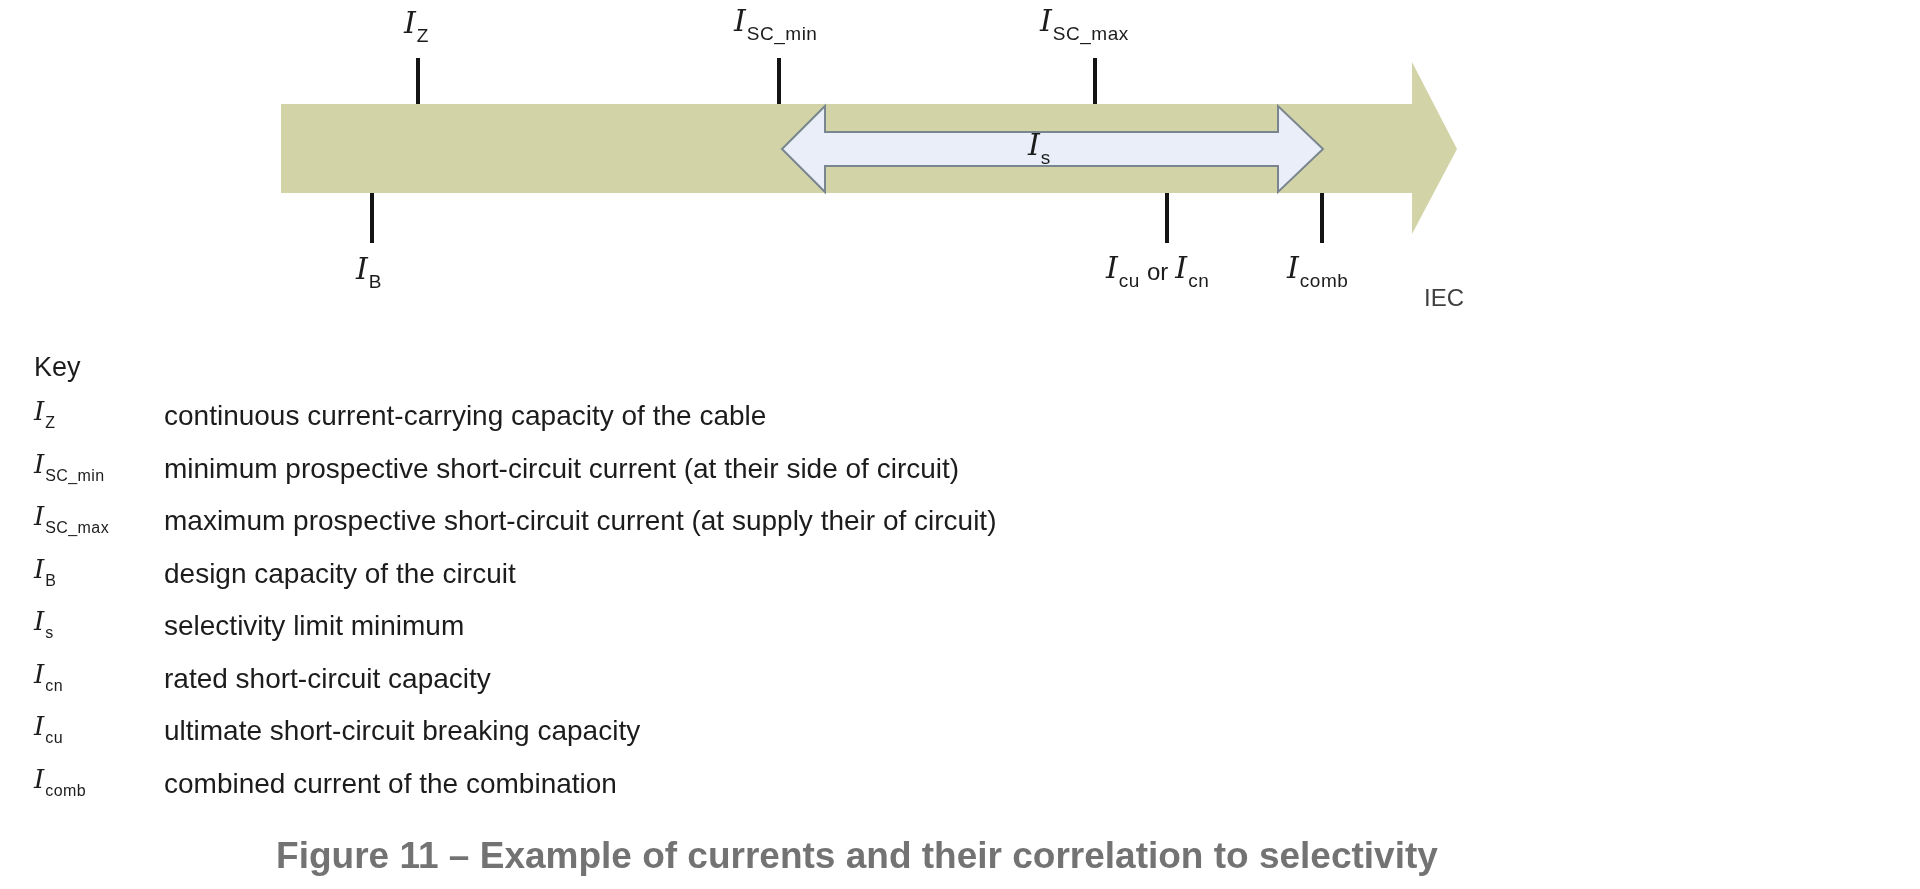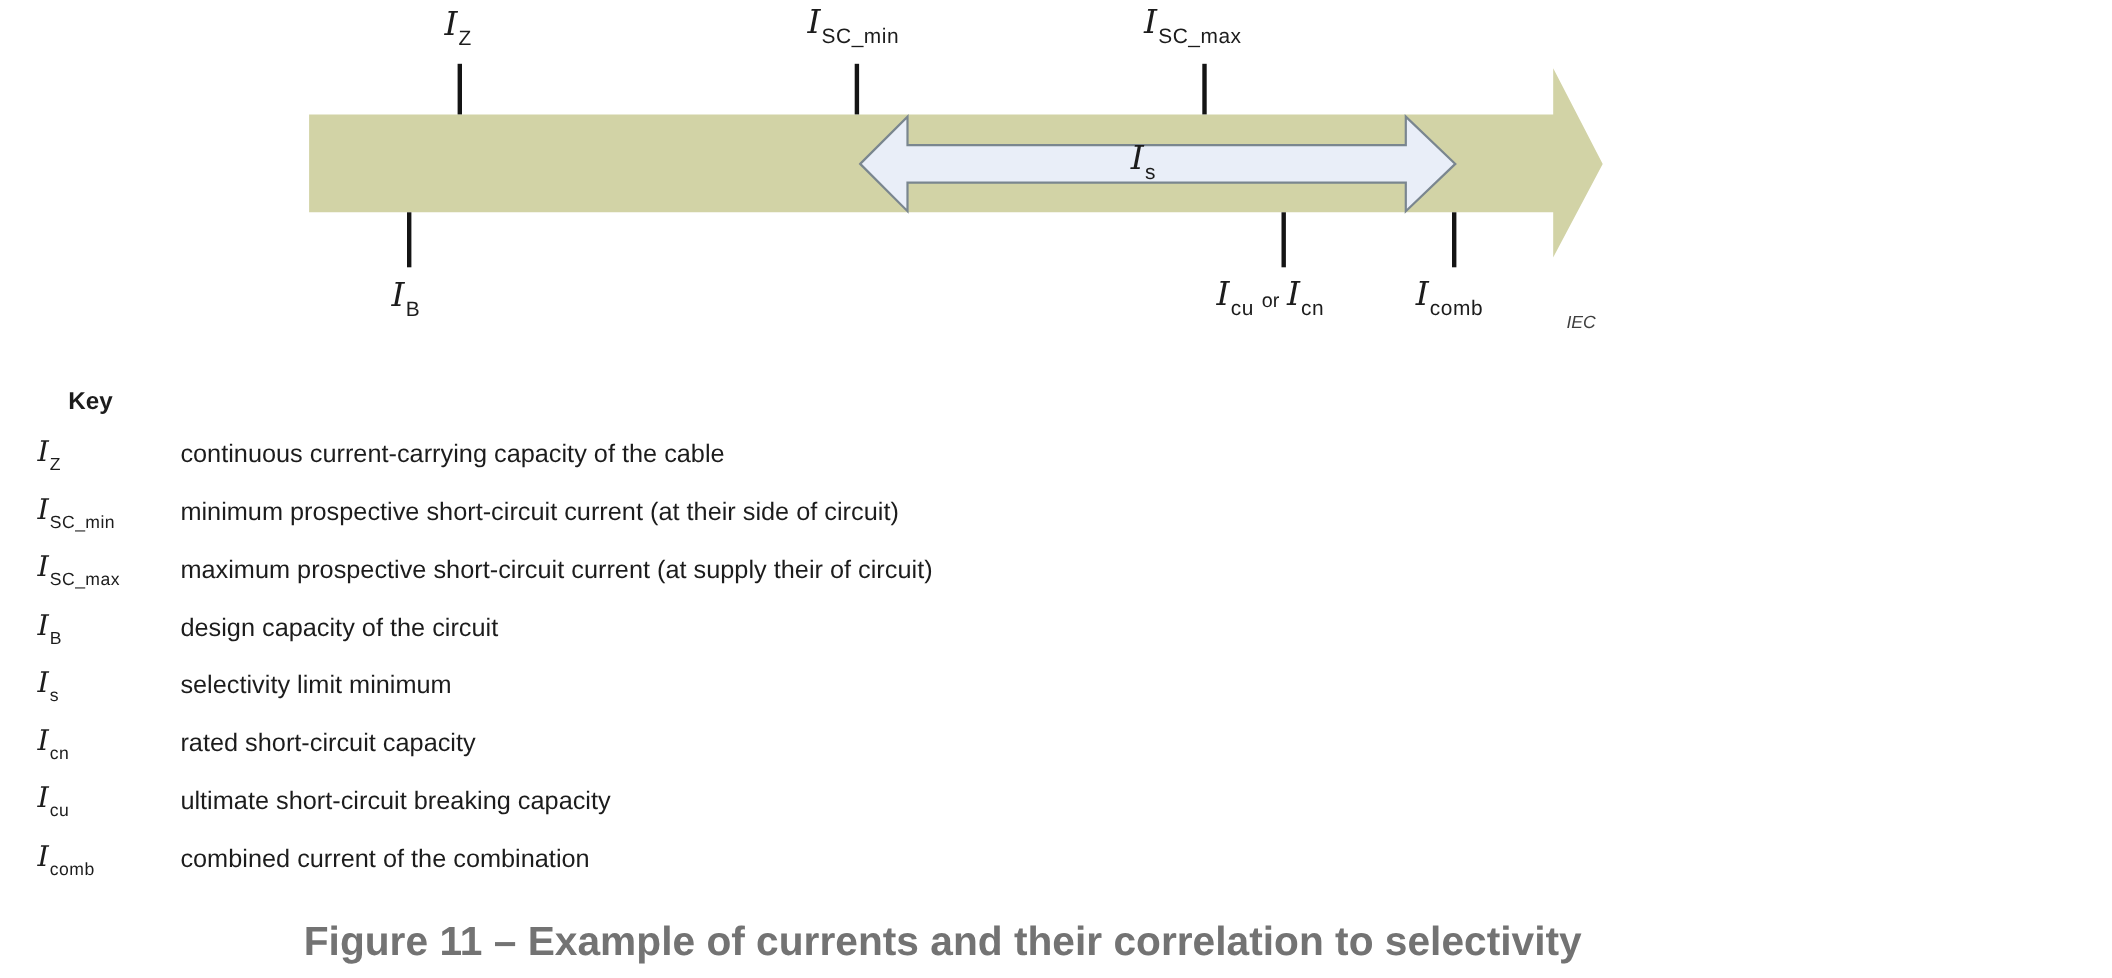--- a/index.html
+++ b/index.html
@@ -33,7 +33,7 @@
   }
   .marker .mor {
     font-family: "Liberation Sans", sans-serif;
-    font-size: 18px;
+    font-size: 24px;
     margin: 0 7px;
     position: relative;
     top: 2px;

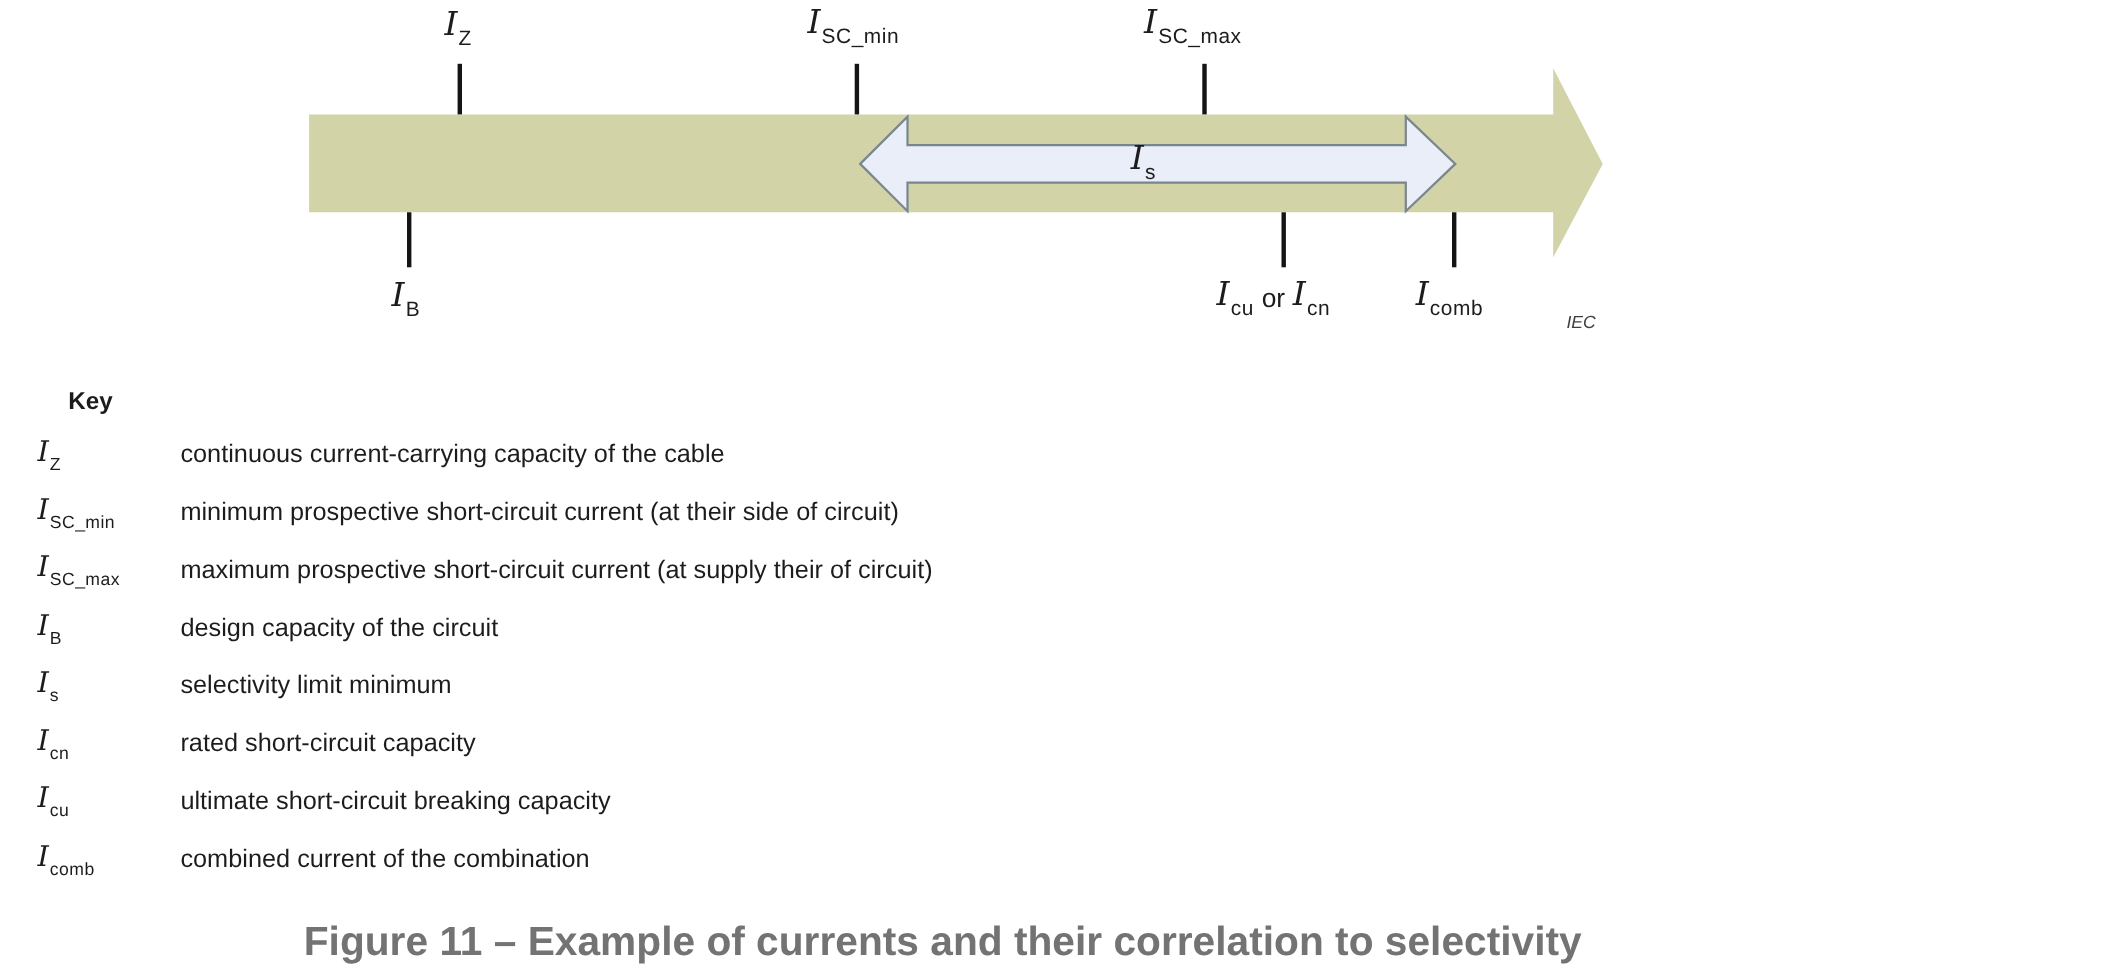--- a/index.html
+++ b/index.html
@@ -42,8 +42,7 @@
     position: absolute;
     left: 1424px; top: 286px;
     font-family: "Liberation Sans", sans-serif;
-    font-style: italic;
-    font-size: 16px;
+    font-size: 24px;
     color: #3f3f3f;
     line-height: 1;
   }

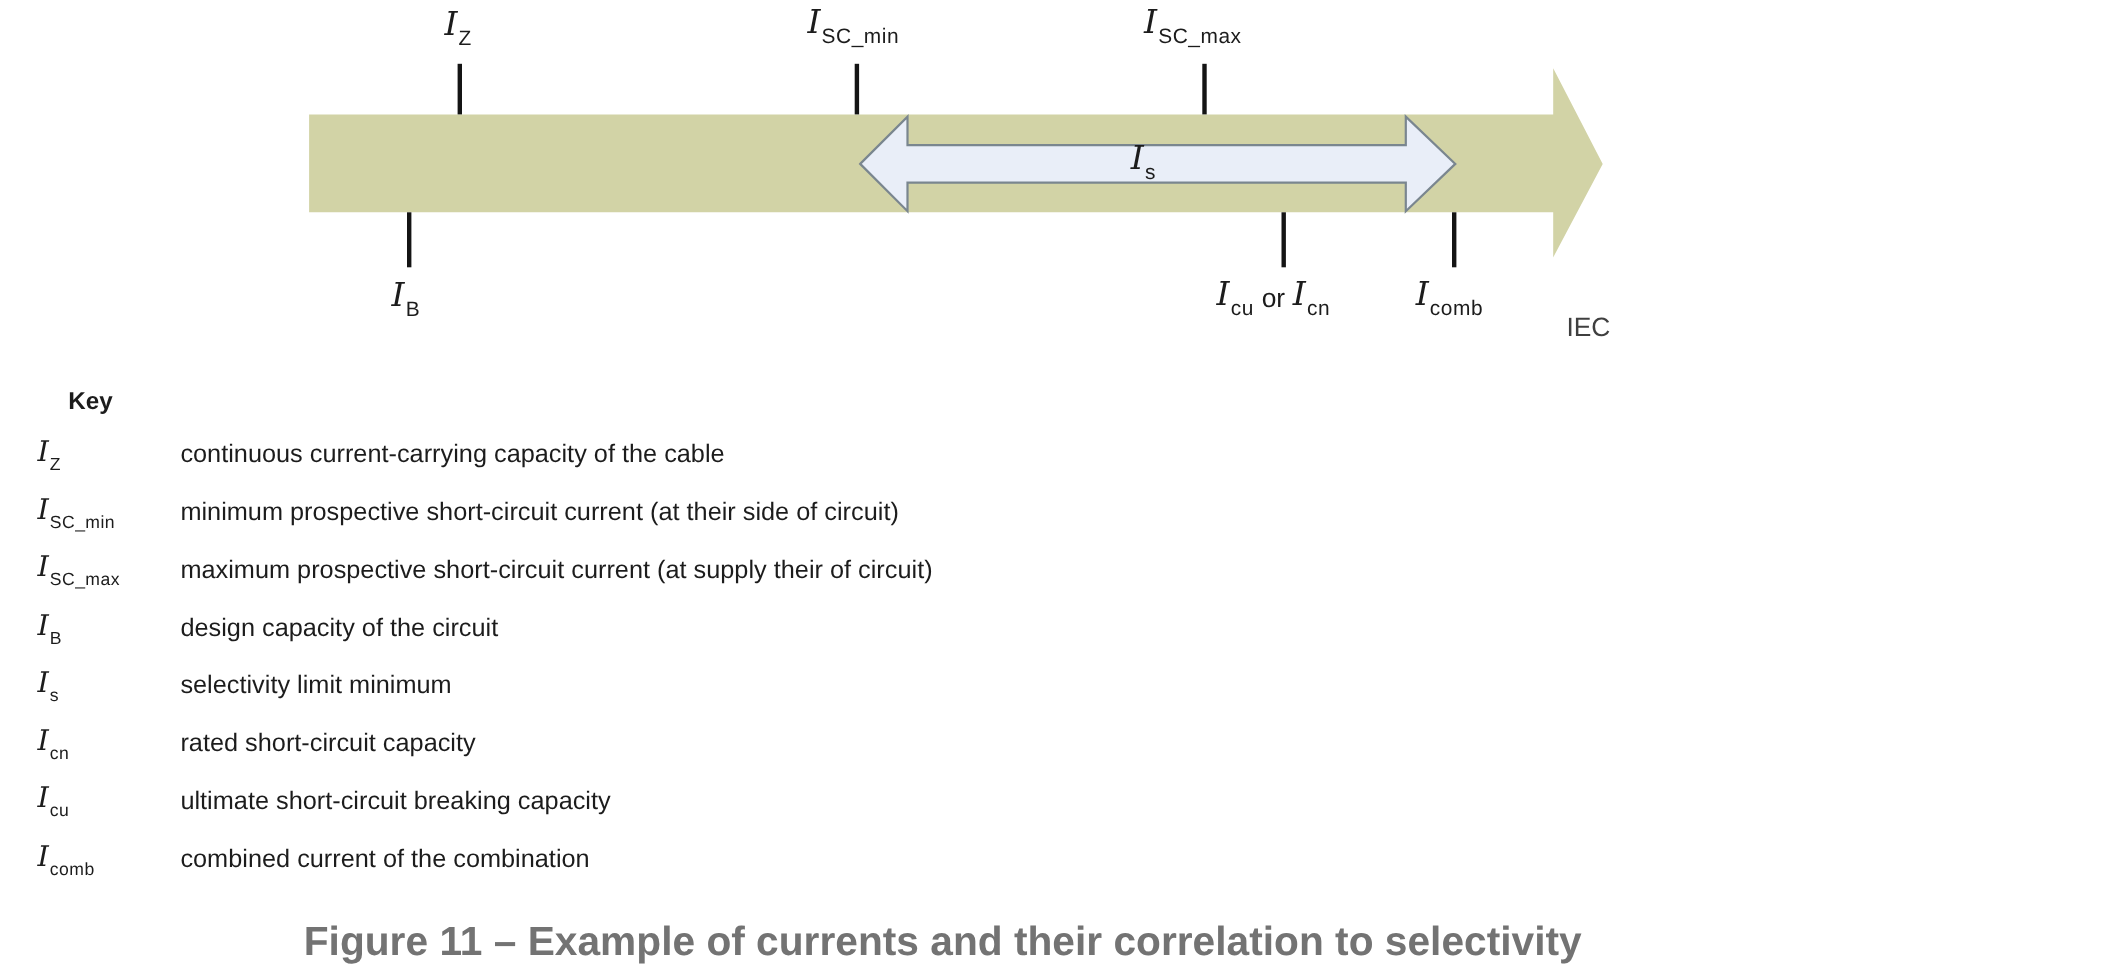--- a/index.html
+++ b/index.html
@@ -50,7 +50,7 @@
   
   .key-heading {
     position: absolute; left: 34px; top: 353px;
-    font-size: 22px; font-weight: bold; line-height: 1.1; margin-left: 28px;
+    font-size: 27px; font-weight: normal; line-height: 1.1;
   }
   .key-rows { position: absolute; left: 34px; top: 398px; }
   .key-row { display: flex; align-items: flex-start; height: 52.5px; }

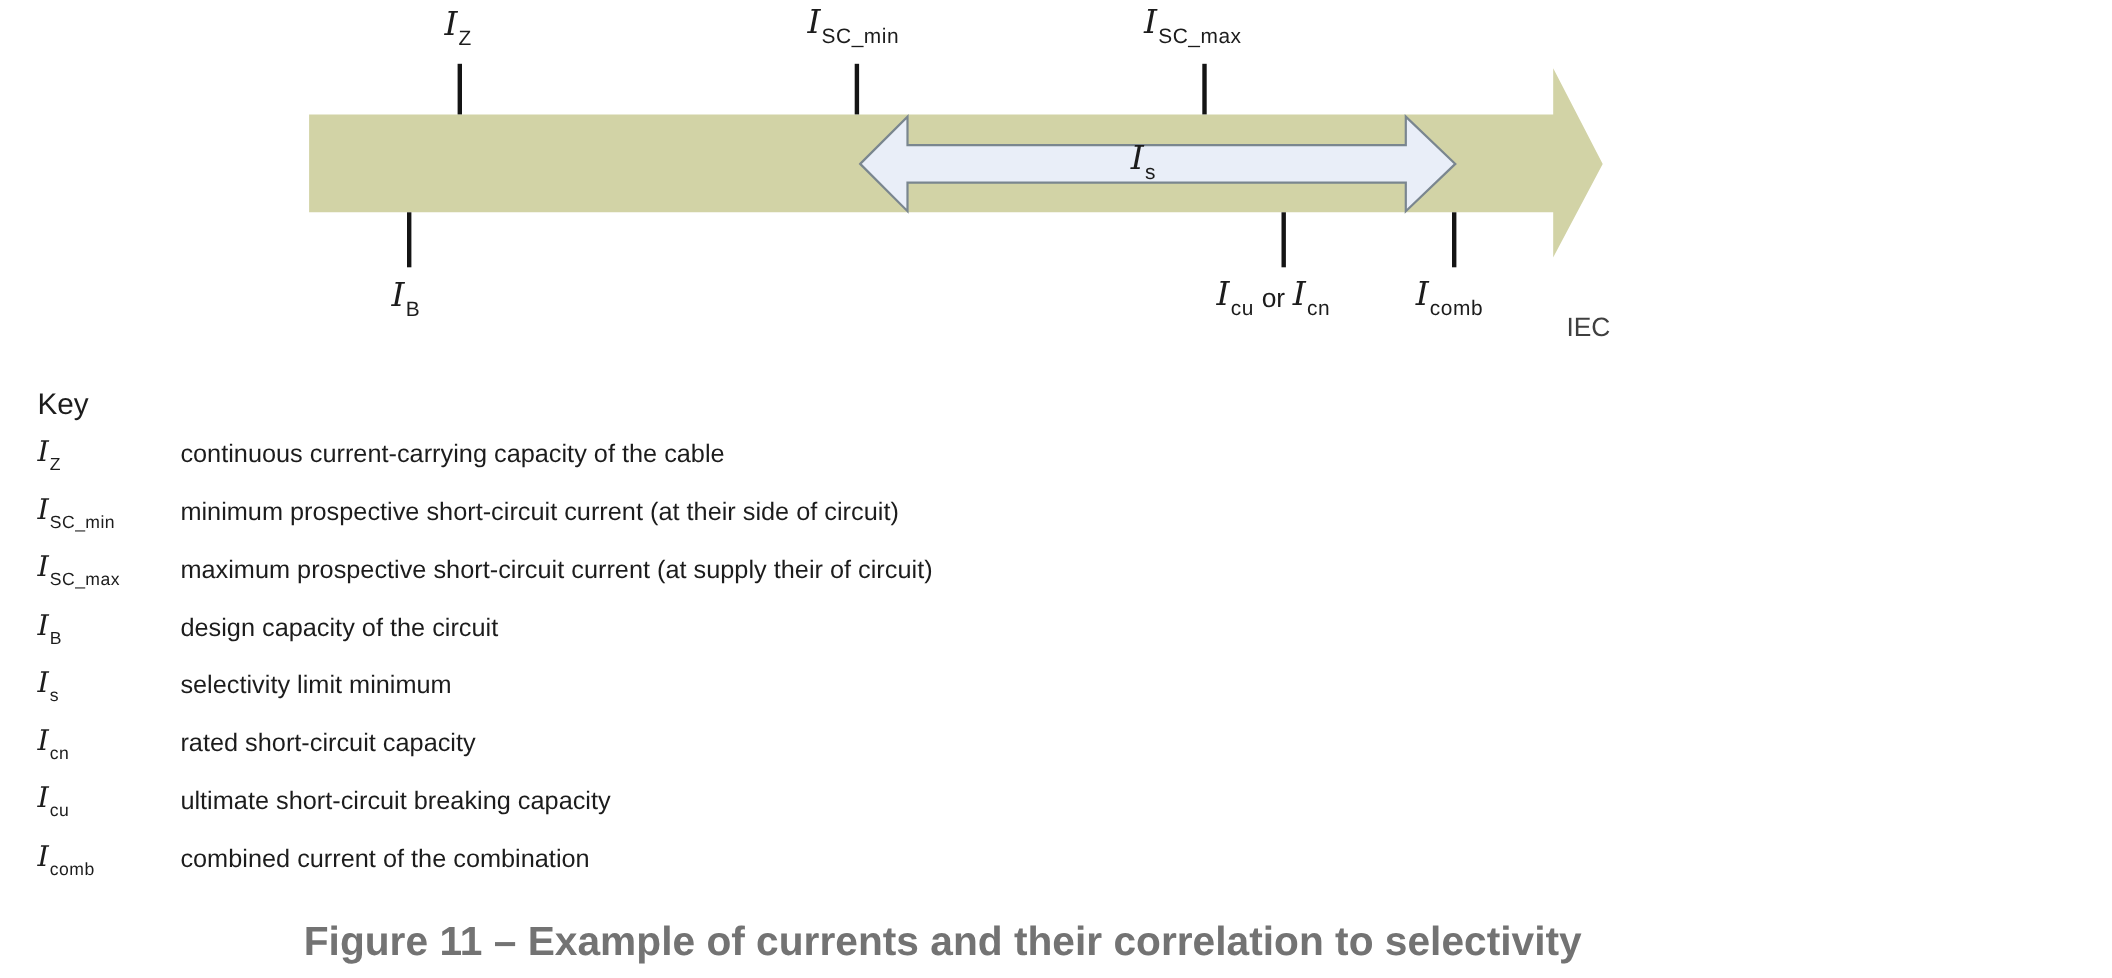--- a/index.html
+++ b/index.html
@@ -66,7 +66,7 @@
     position: relative; top: 8px; margin-left: 1px;
     letter-spacing: 0.4px;
   }
-  .key-def { font-size: 23px; line-height: 1.2; padding-top: 1px; }
+  .key-def { font-size: 28px; line-height: 1.2; padding-top: 1px; }
 
   
   .caption {

